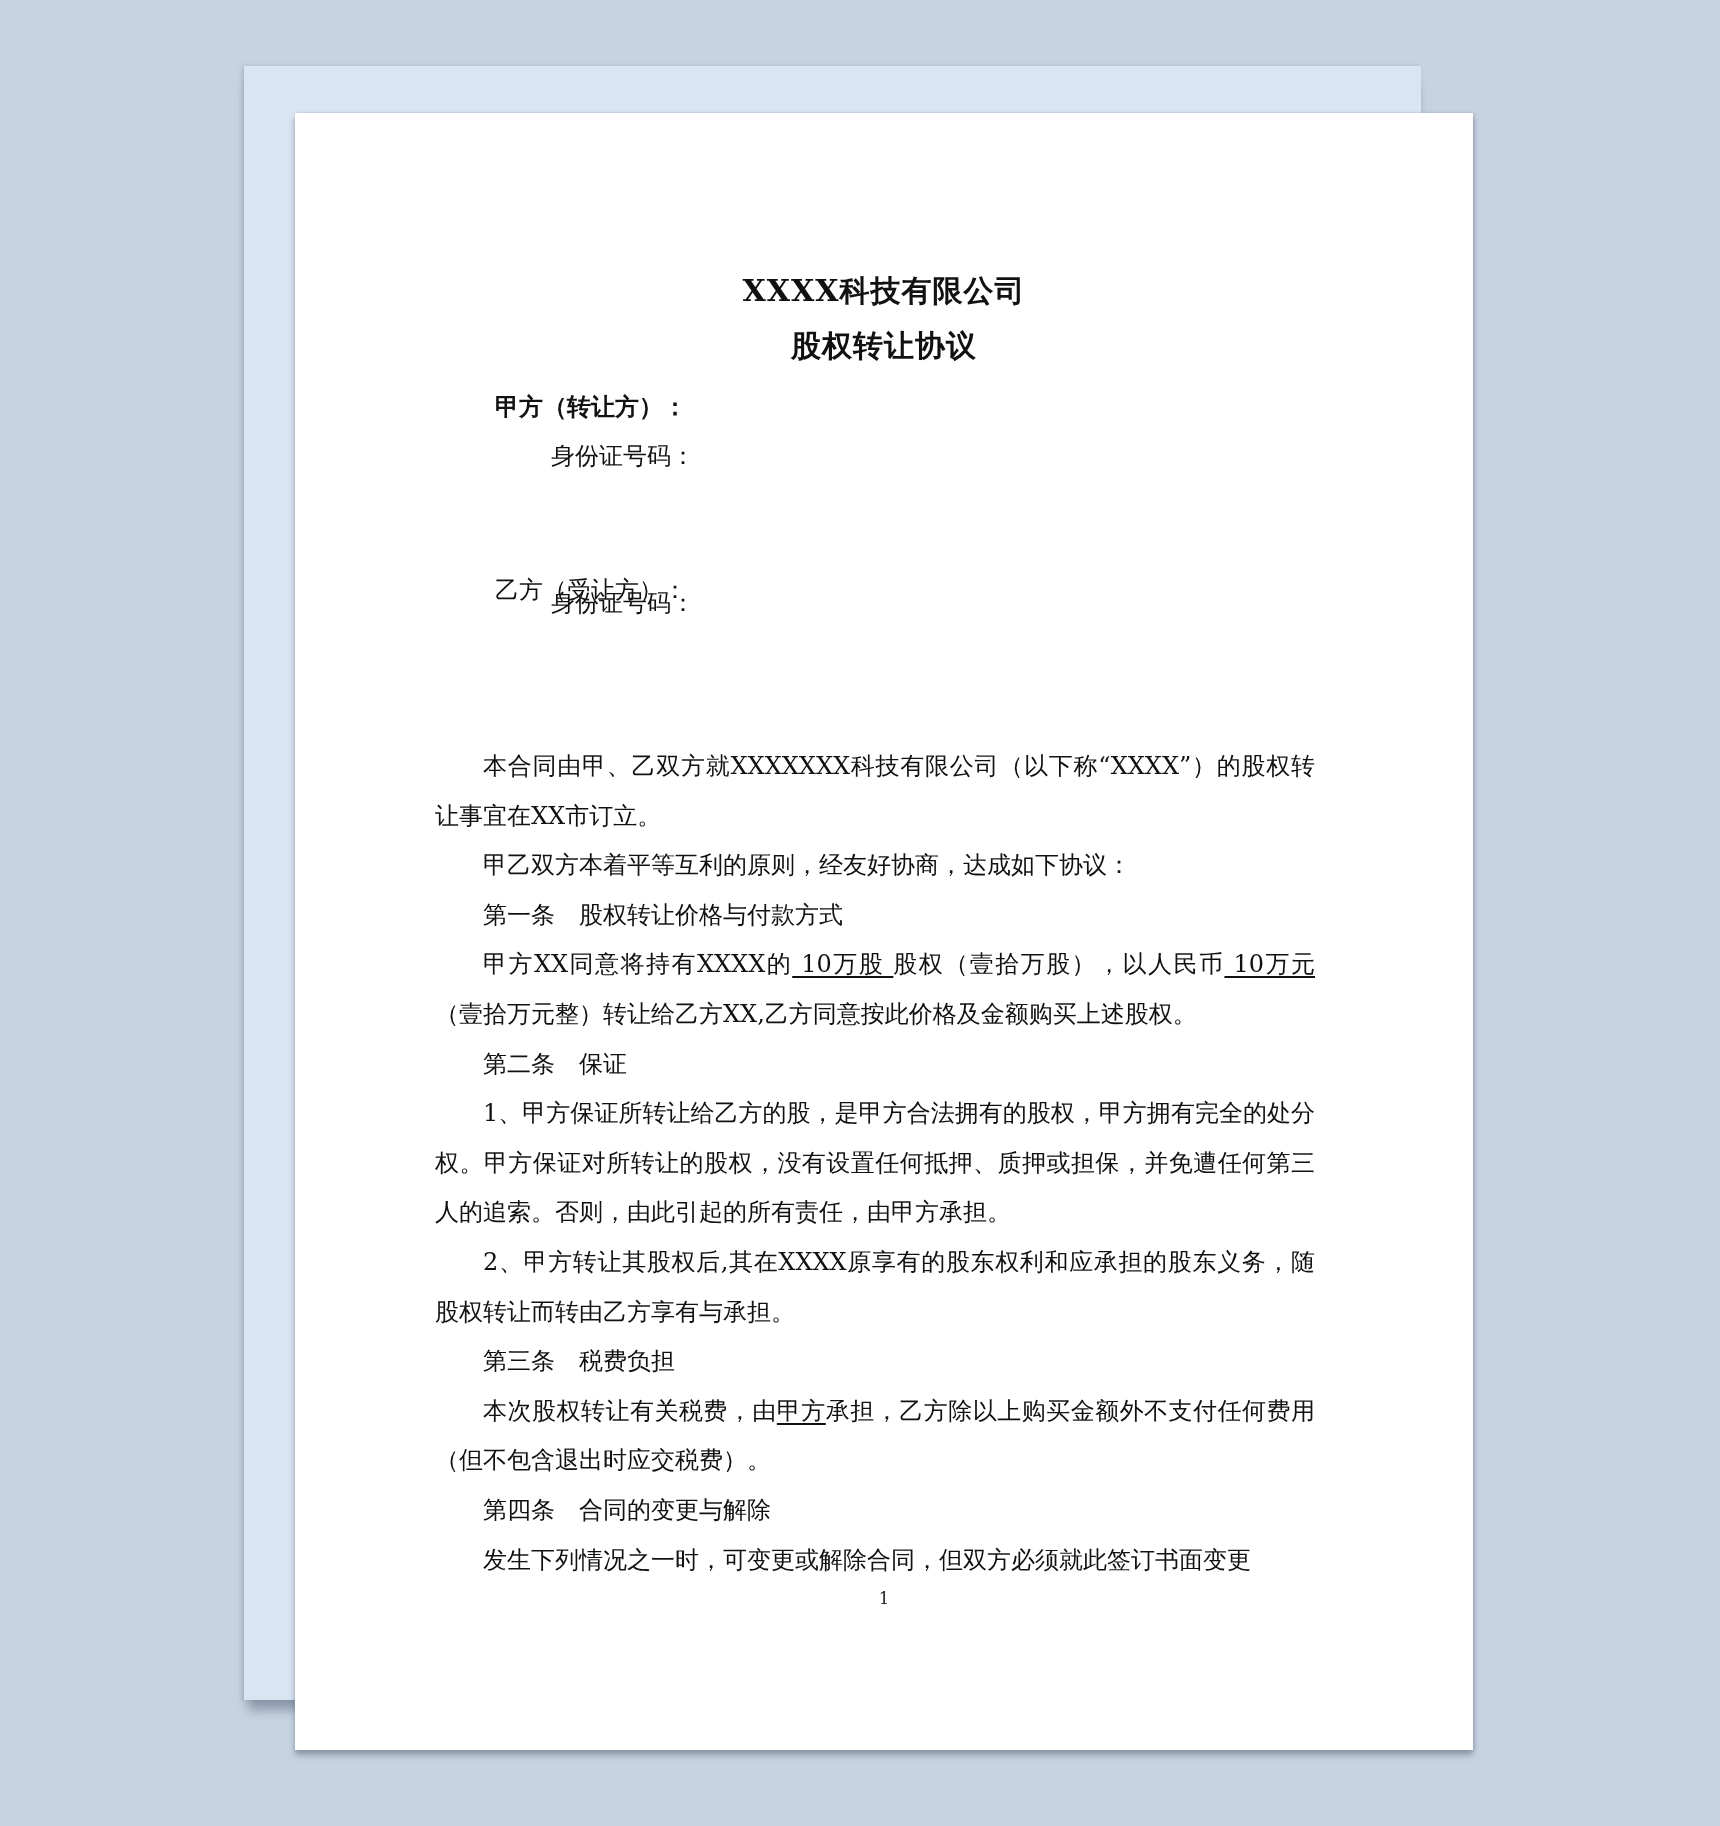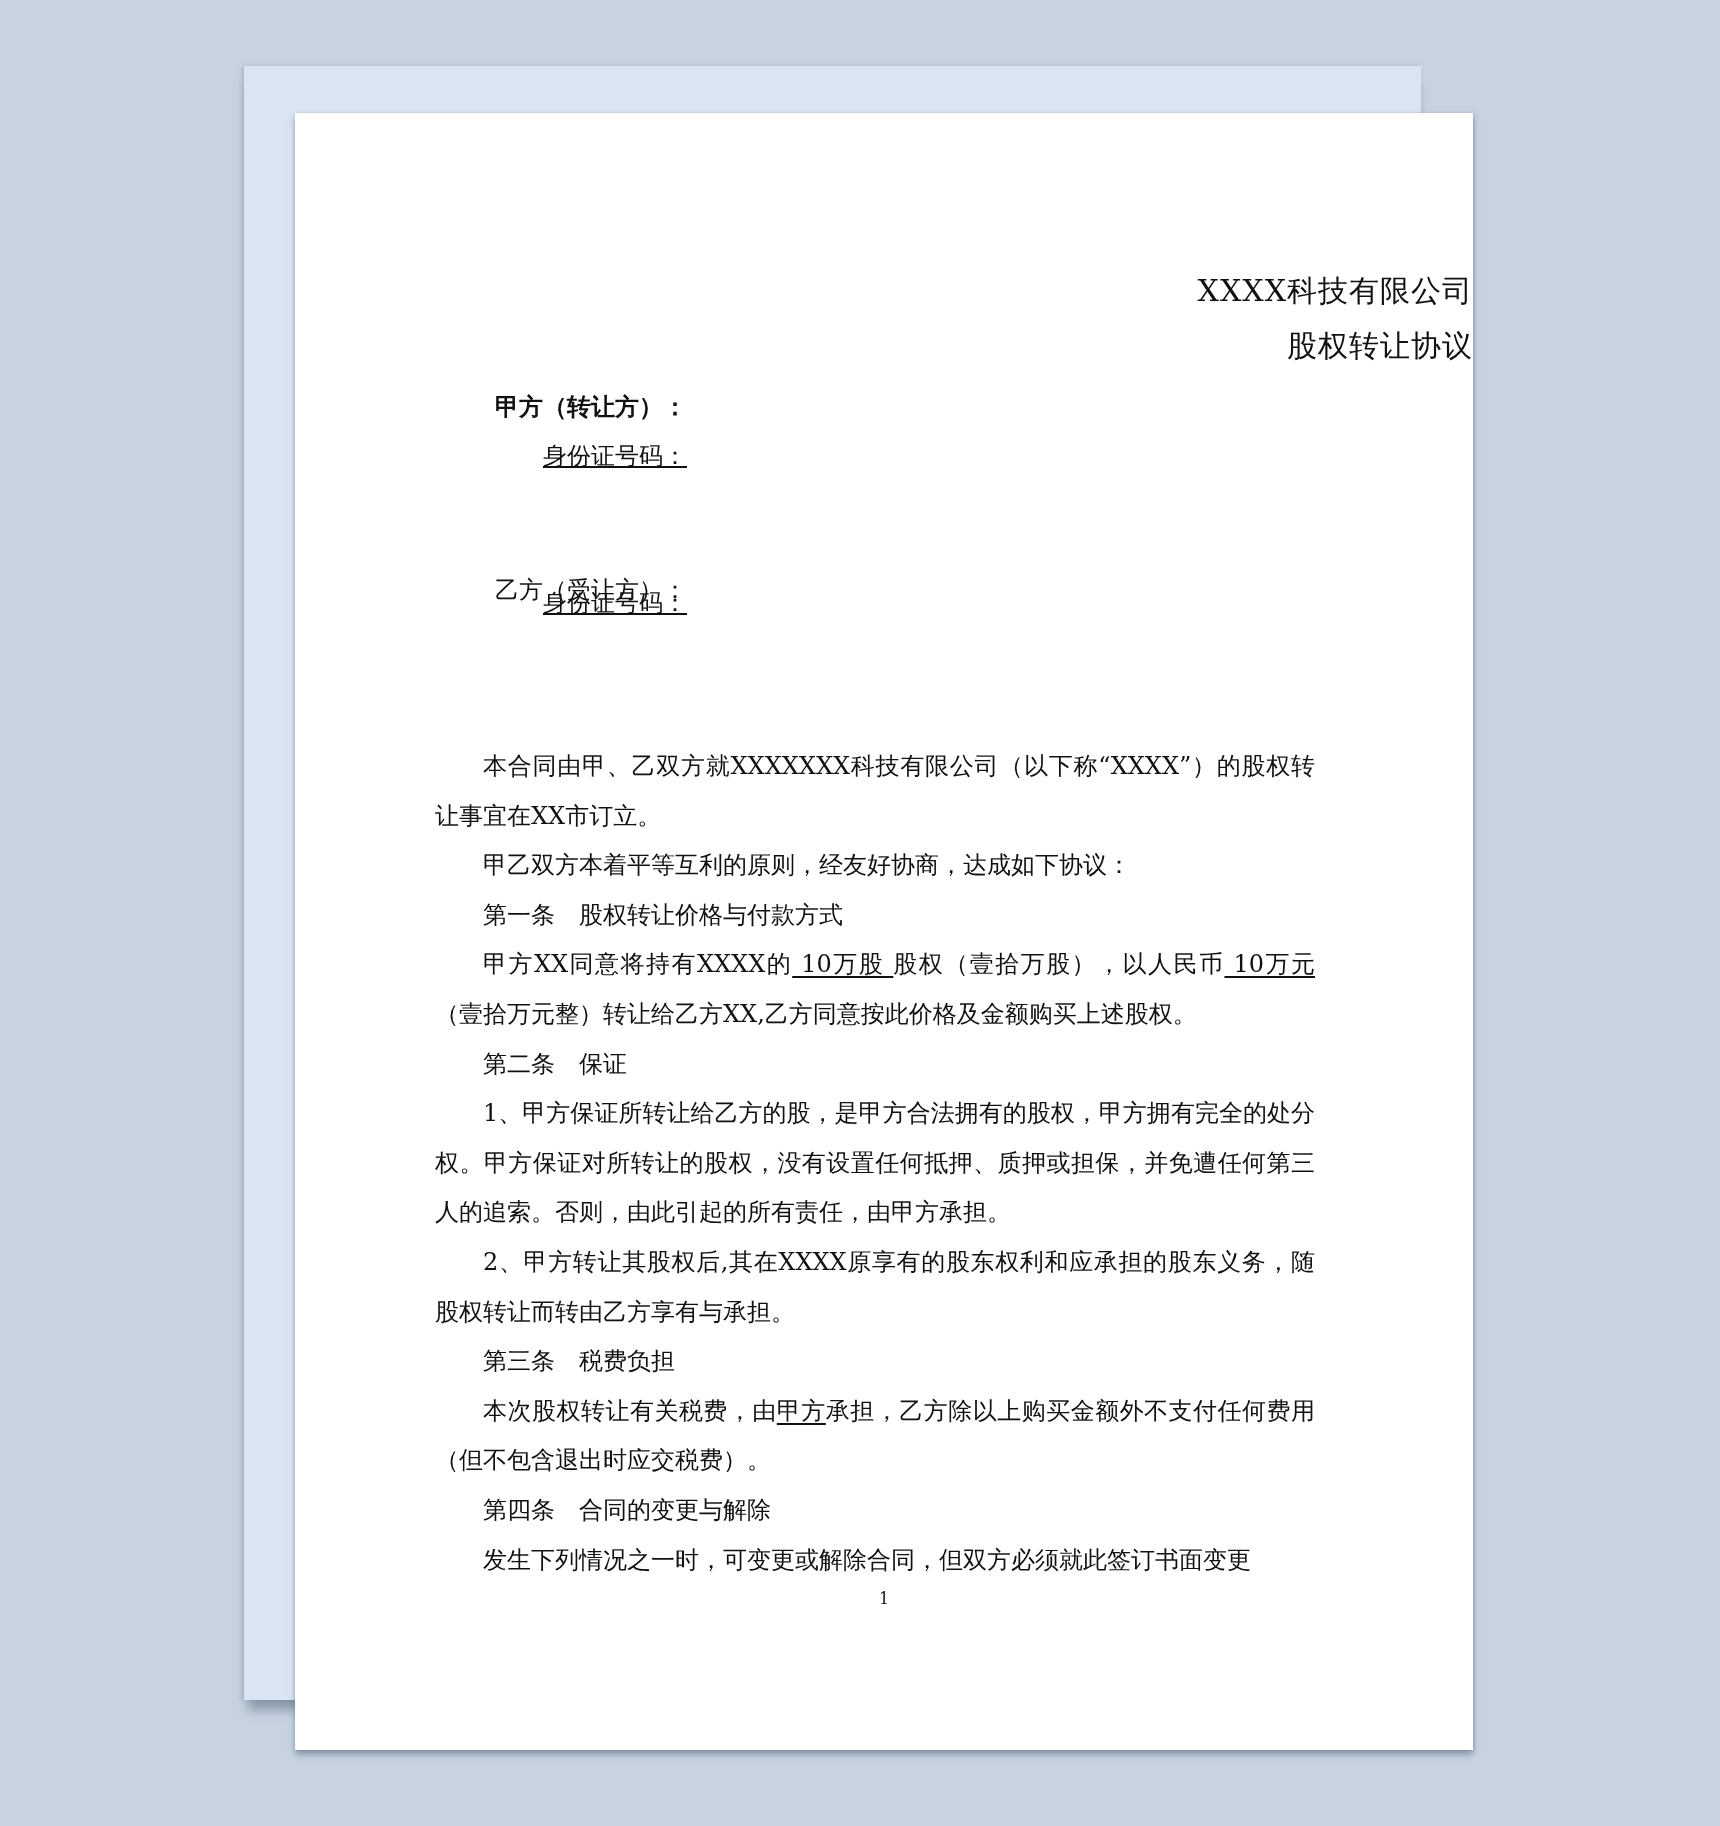--- a/index.html
+++ b/index.html
@@ -37,11 +37,11 @@
       position: absolute;
       left: 0;
       width: 100%;
-      text-align: right;
+      text-align: center;
       font-size: 30px;
       letter-spacing: 1px;
       margin: 0;
-      font-weight: normal;
+      font-weight: bold;
     }
     .title-1 { top: 158px; }
     .title-2 { top: 213px; }

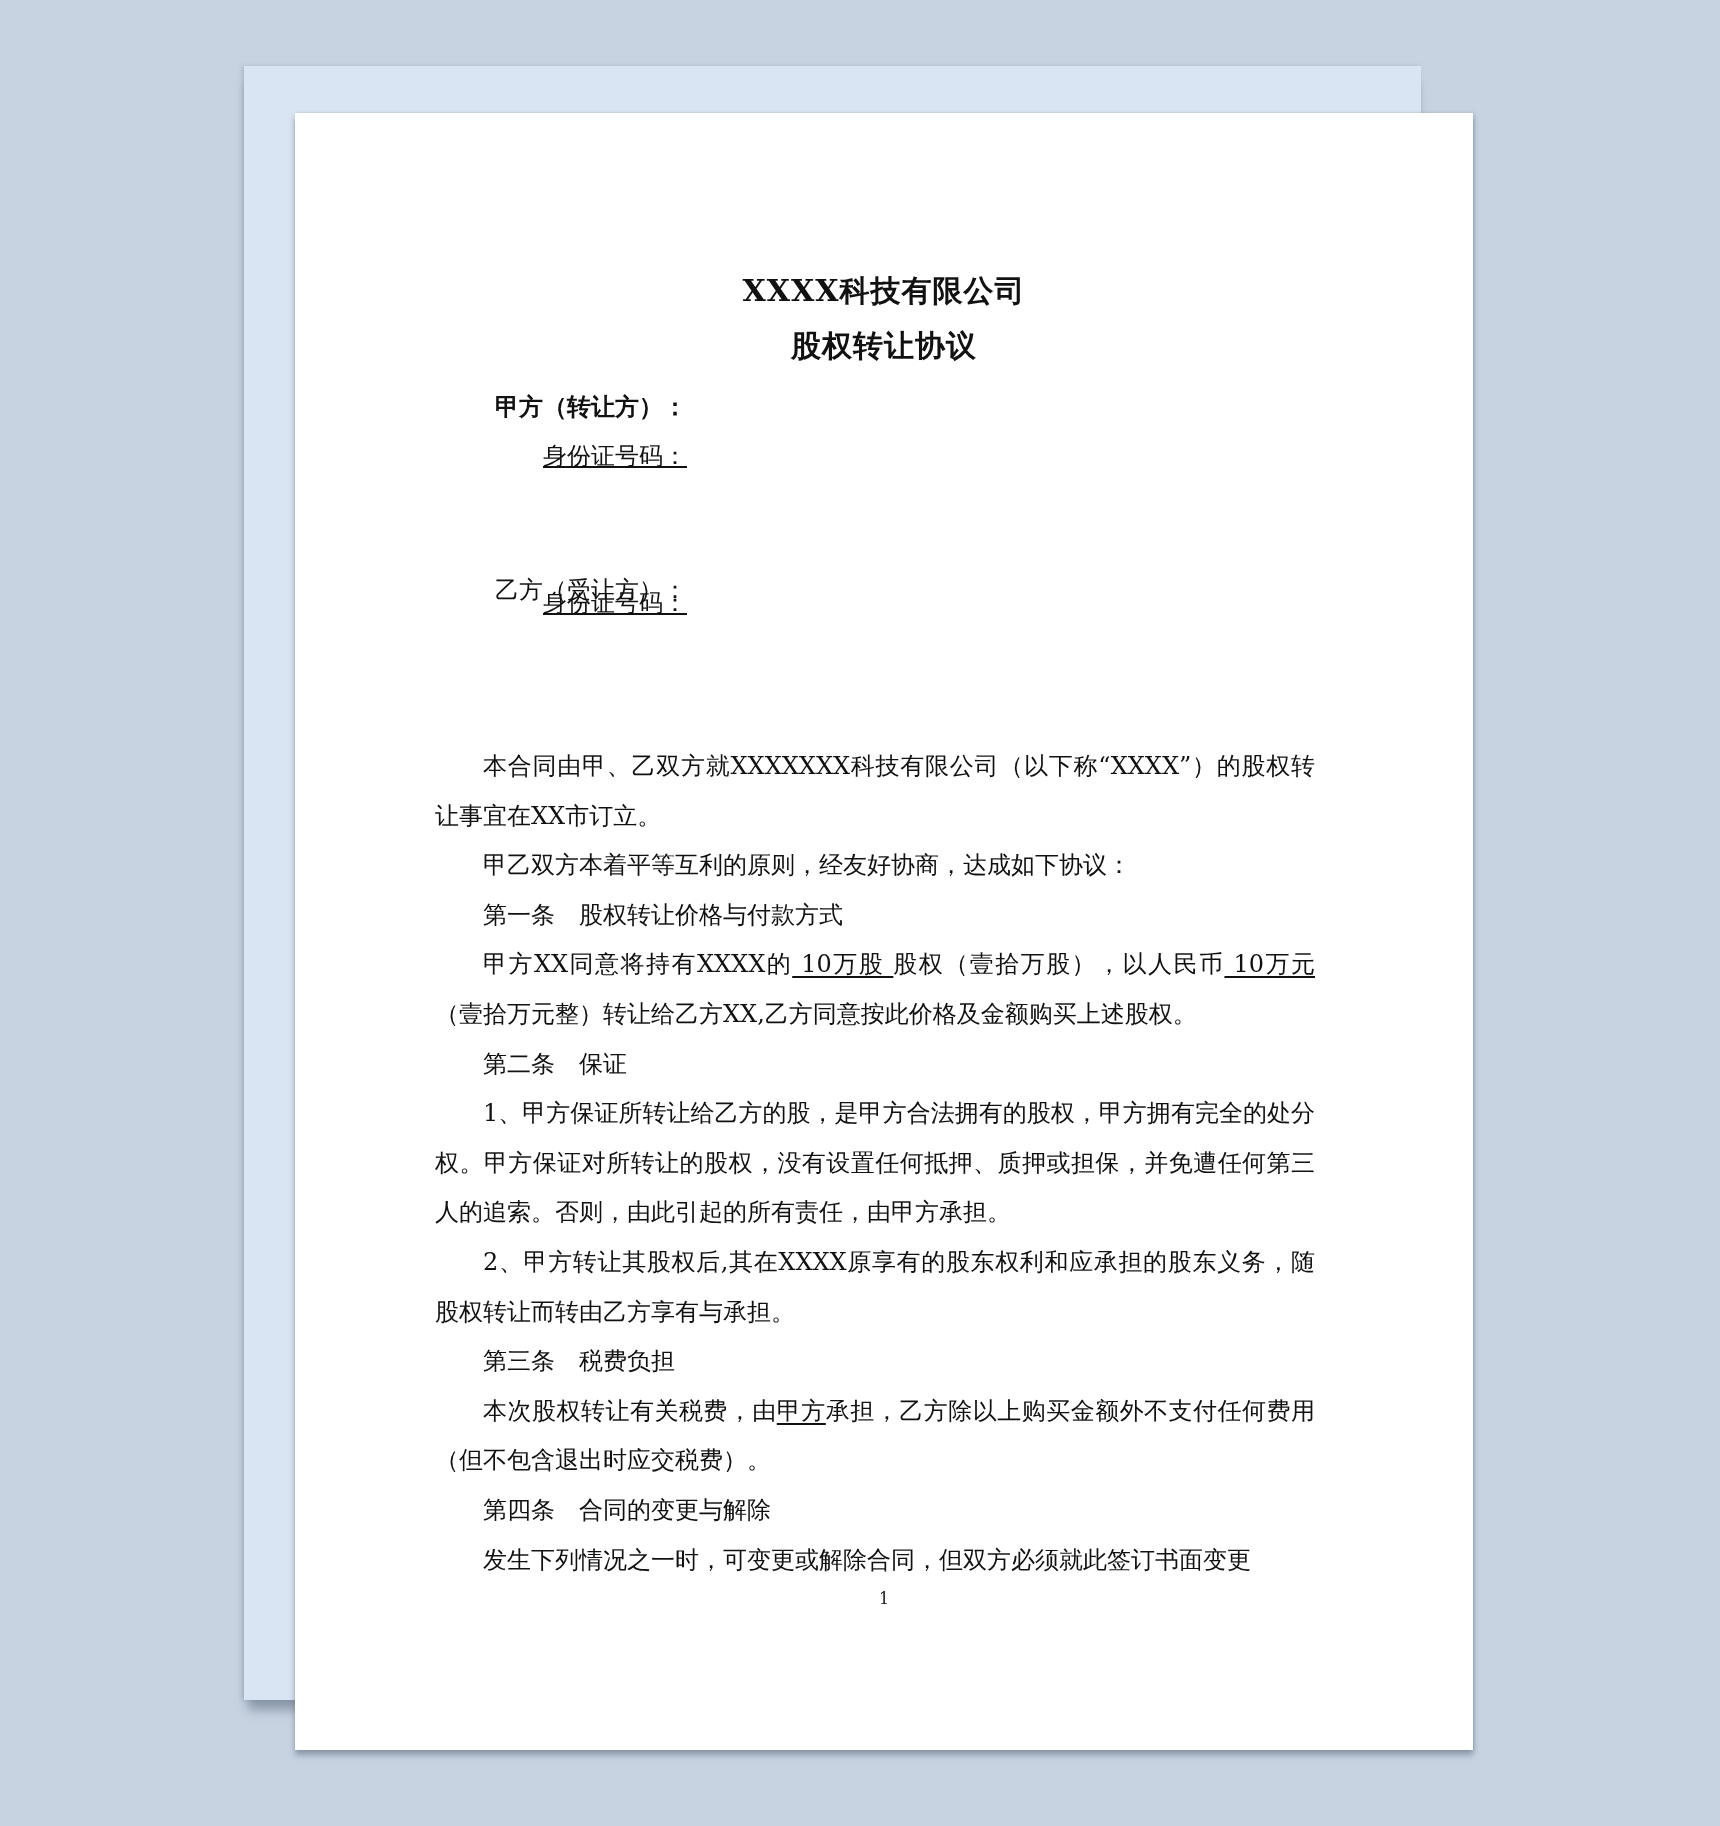--- a/index.html
+++ b/index.html
@@ -53,7 +53,7 @@
       margin: 0;
     }
     .party { left: 200px; }
-    .idno { left: 248px; text-decoration: underline; }
+    .idno { left: 256px; }
     .body-text {
       position: absolute;
       left: 140px;

